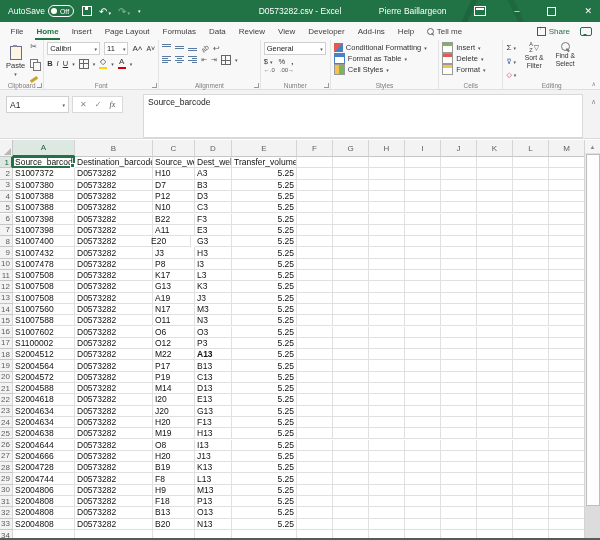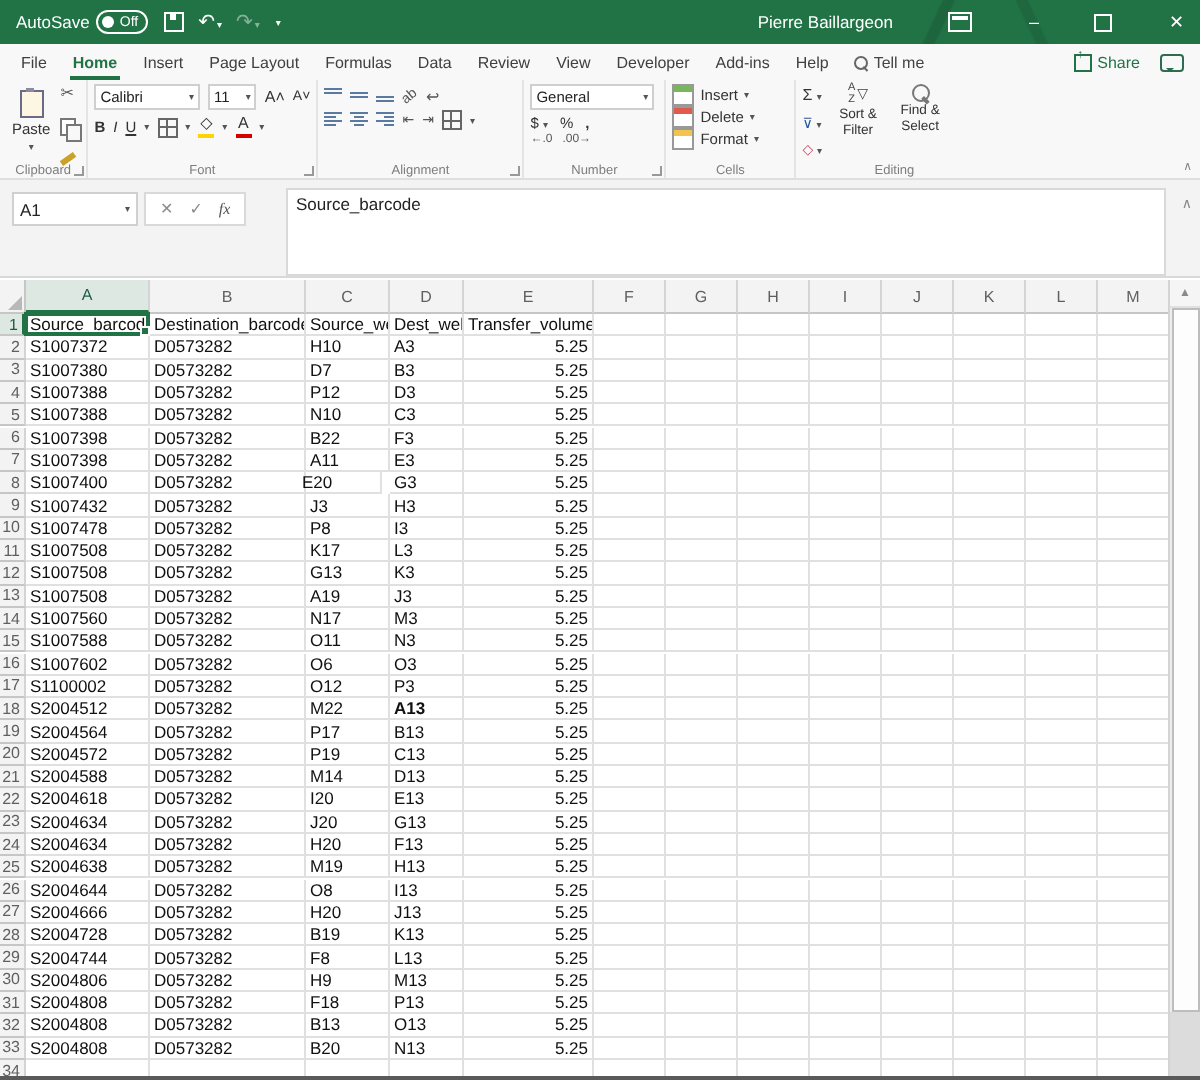--- a/index.html
+++ b/index.html
@@ -140,6 +140,7 @@
       <span class="drop7">▾</span>
     </div>
   </div>
+  <div class="tb-title">D0573282.csv - Excel</div>
   <div class="tb-right">
     <span>Pierre Baillargeon</span>
     <span class="ribopts"></span>

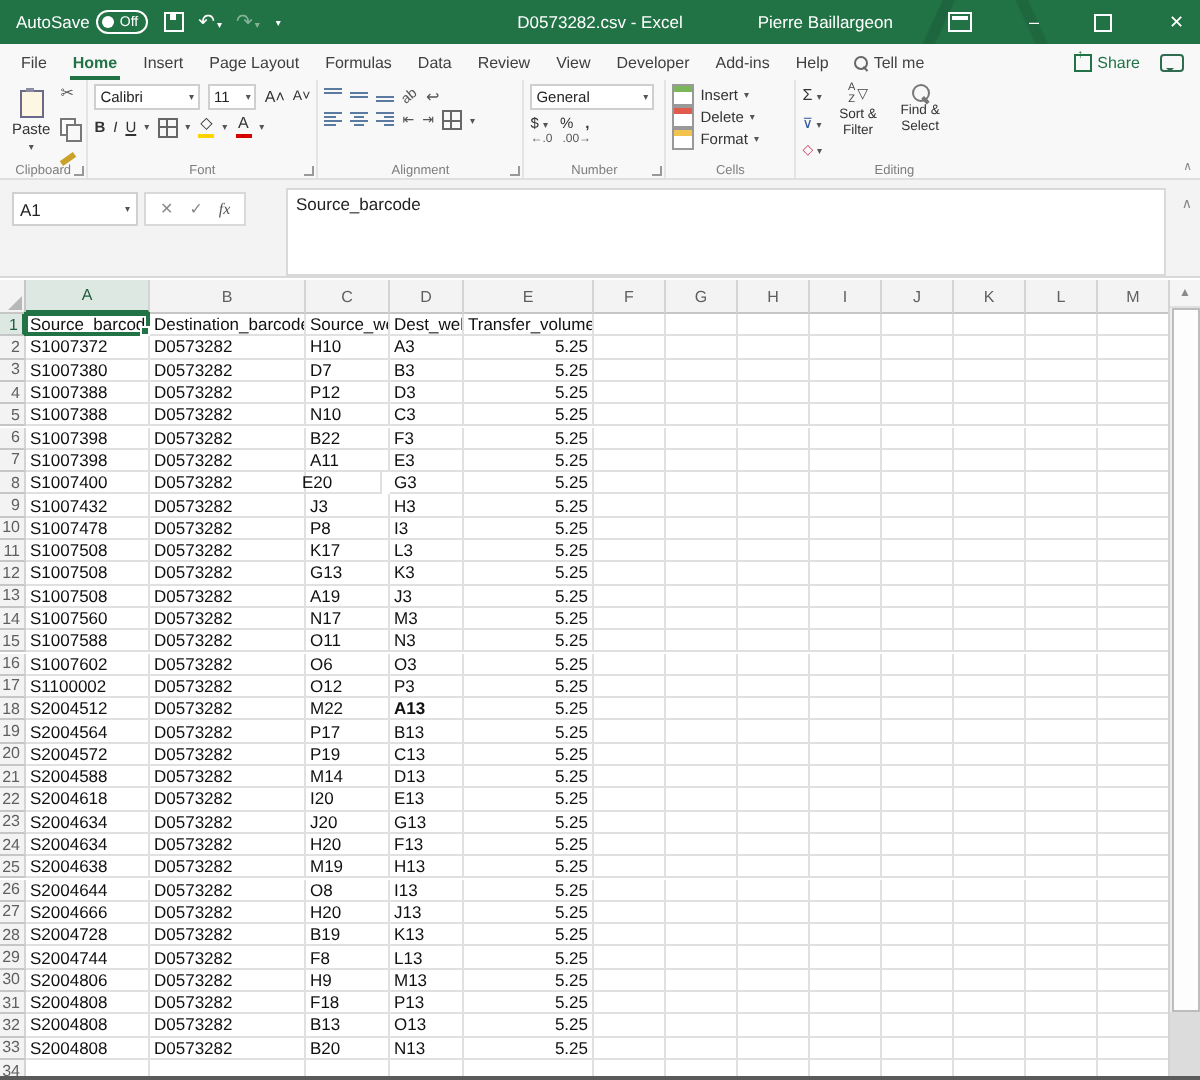--- a/index.html
+++ b/index.html
@@ -298,6 +298,24 @@
     <span class="dlaunch"></span>
   </div>
 
+  <div class="rgroup" style="width:103px;">
+    <div class="strow">
+      <span class="styleic" style="background:linear-gradient(135deg,#e05a4e 50%,#4d7fc4 50%);"></span>
+      <span>Conditional Formatting</span>
+        <span class="caret">▾</span>
+    </div>
+    <div class="strow">
+      <span class="styleic" style="border:1px solid #4d7fc4;background:linear-gradient(#4d7fc4 3px,#fff 3px);"></span>
+      <span>Format as Table</span>
+        <span class="caret">▾</span>
+    </div>
+    <div class="strow">
+      <span class="styleic" style="background:linear-gradient(90deg,#f2c34e 50%,#7cb65a 50%);border:1px solid #999;"></span>
+      <span>Cell Styles</span>
+        <span class="caret">▾</span>
+    </div>
+    <span class="glabel">Styles</span>
+  </div>
 
   <div class="rgroup" style="width:58px;">
     <div class="strow">

